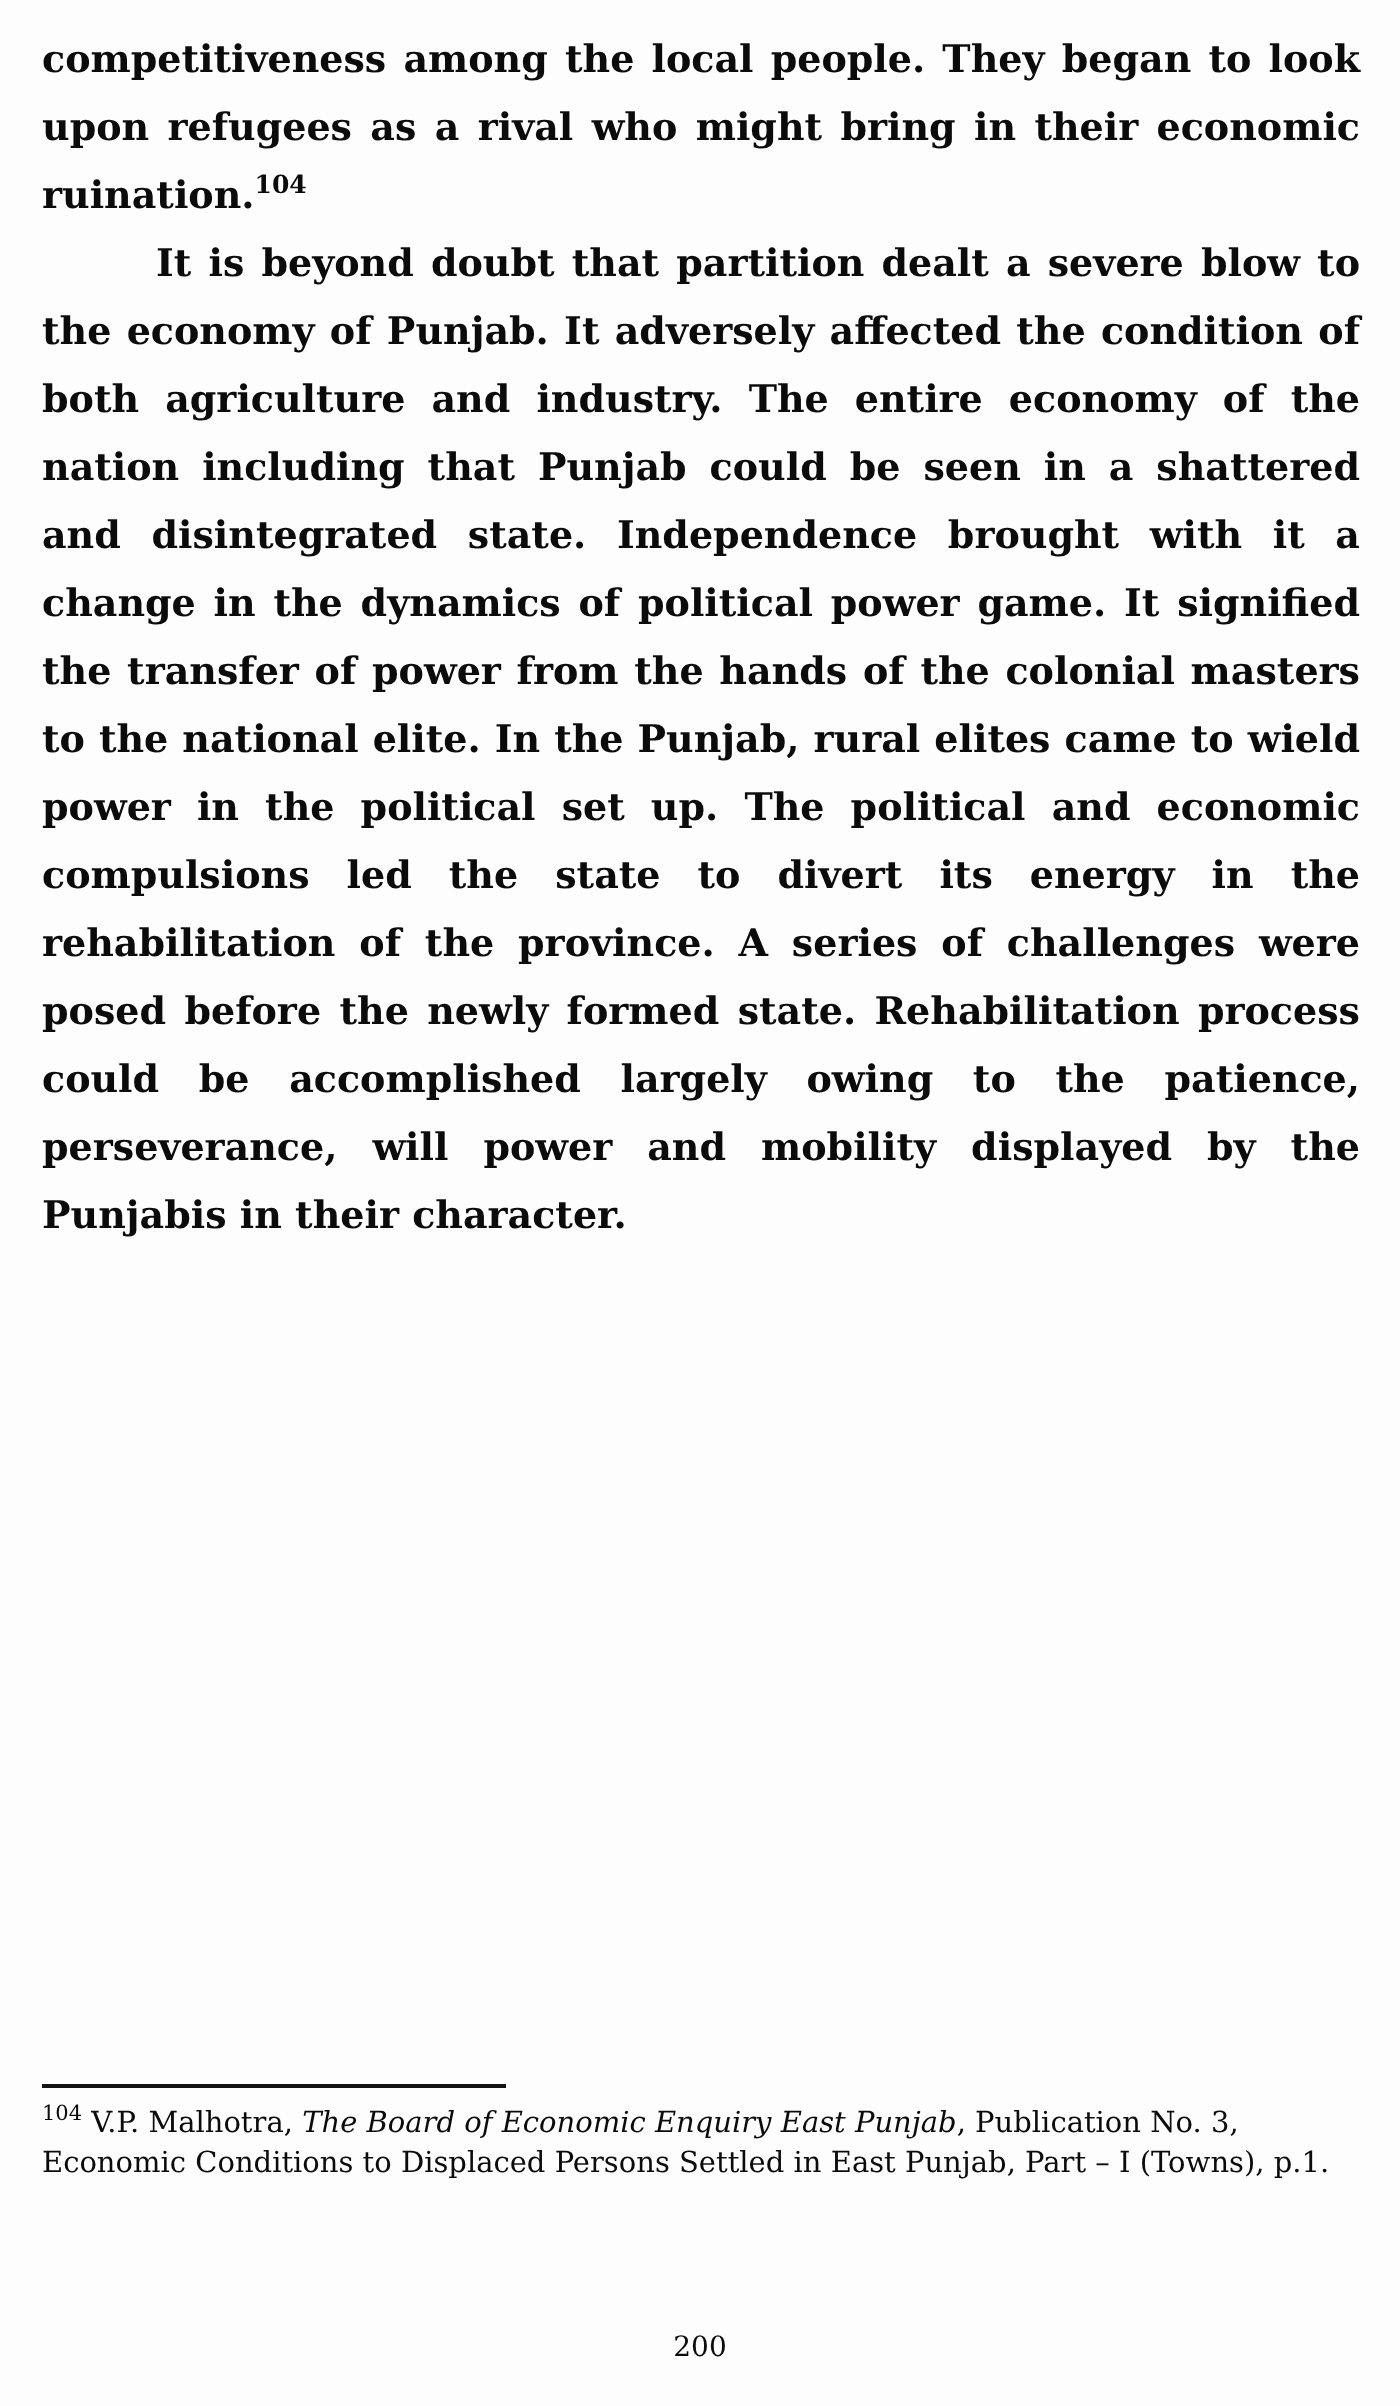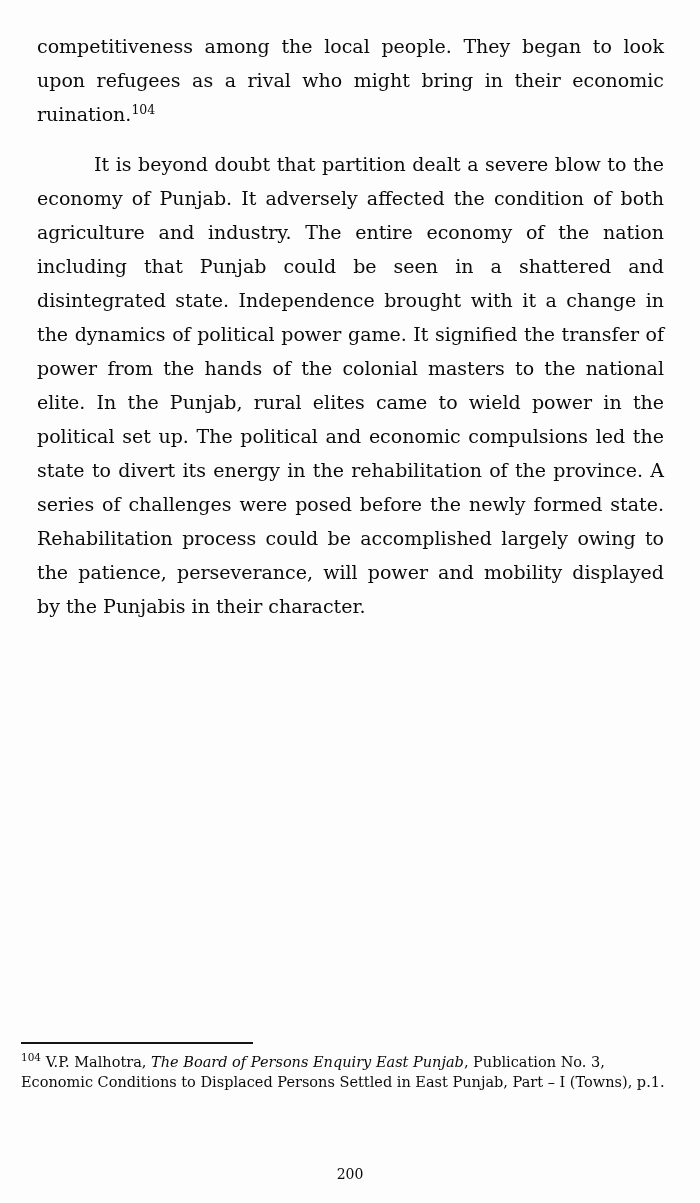--- a/index.html
+++ b/index.html
@@ -26,7 +26,8 @@
     text-align: justify;
   }
   .para {
-    margin: 16px;
+    margin: 0;
+    font-weight: bold;
   }
   .para.indented {
     text-indent: 57px;

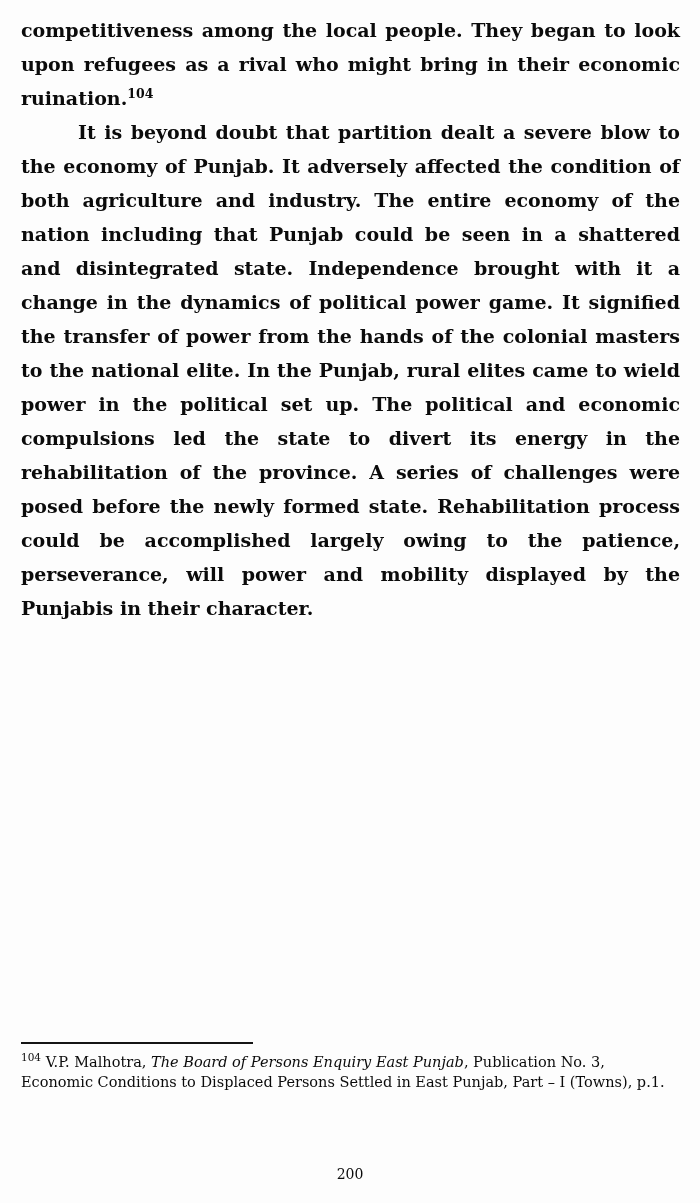--- a/index.html
+++ b/index.html
@@ -85,7 +85,7 @@
 
   <div class="footnote-area">
     <div class="footnote-sep"></div>
-    <p class="footnote"><sup class="fn-marker">104</sup><span> V.P. Malhotra, </span><span class="italic">The Board of Persons Enquiry East Punjab</span><span>, Publication No. 3, Economic Conditions to Displaced Persons Settled in East Punjab, Part – I (Towns), p.1.</span></p>
+    <p class="footnote"><sup class="fn-marker">104</sup><span> V.P. Malhotra, </span><span class="italic">The Board of Economic Enquiry East Punjab</span><span>, Publication No. 3, Economic Conditions to Displaced Persons Settled in East Punjab, Part – I (Towns), p.1.</span></p>
   </div>
 
   <div class="page-number">200</div>

